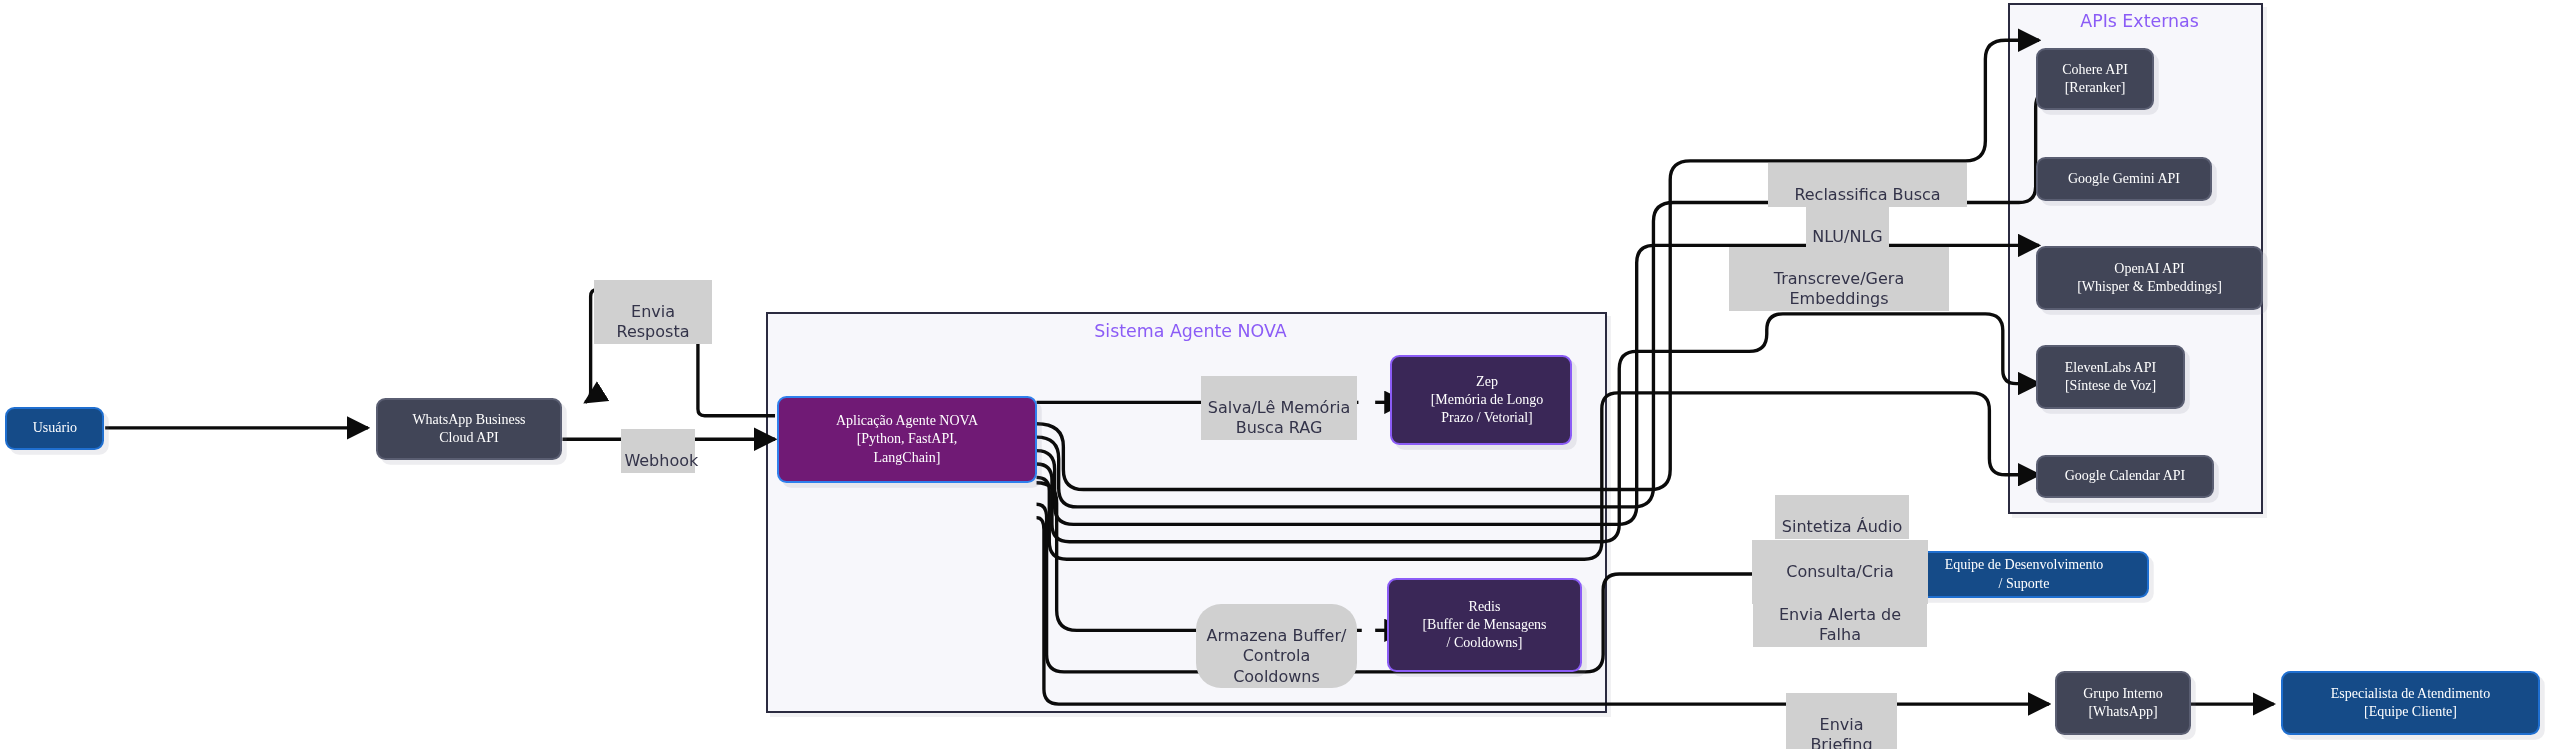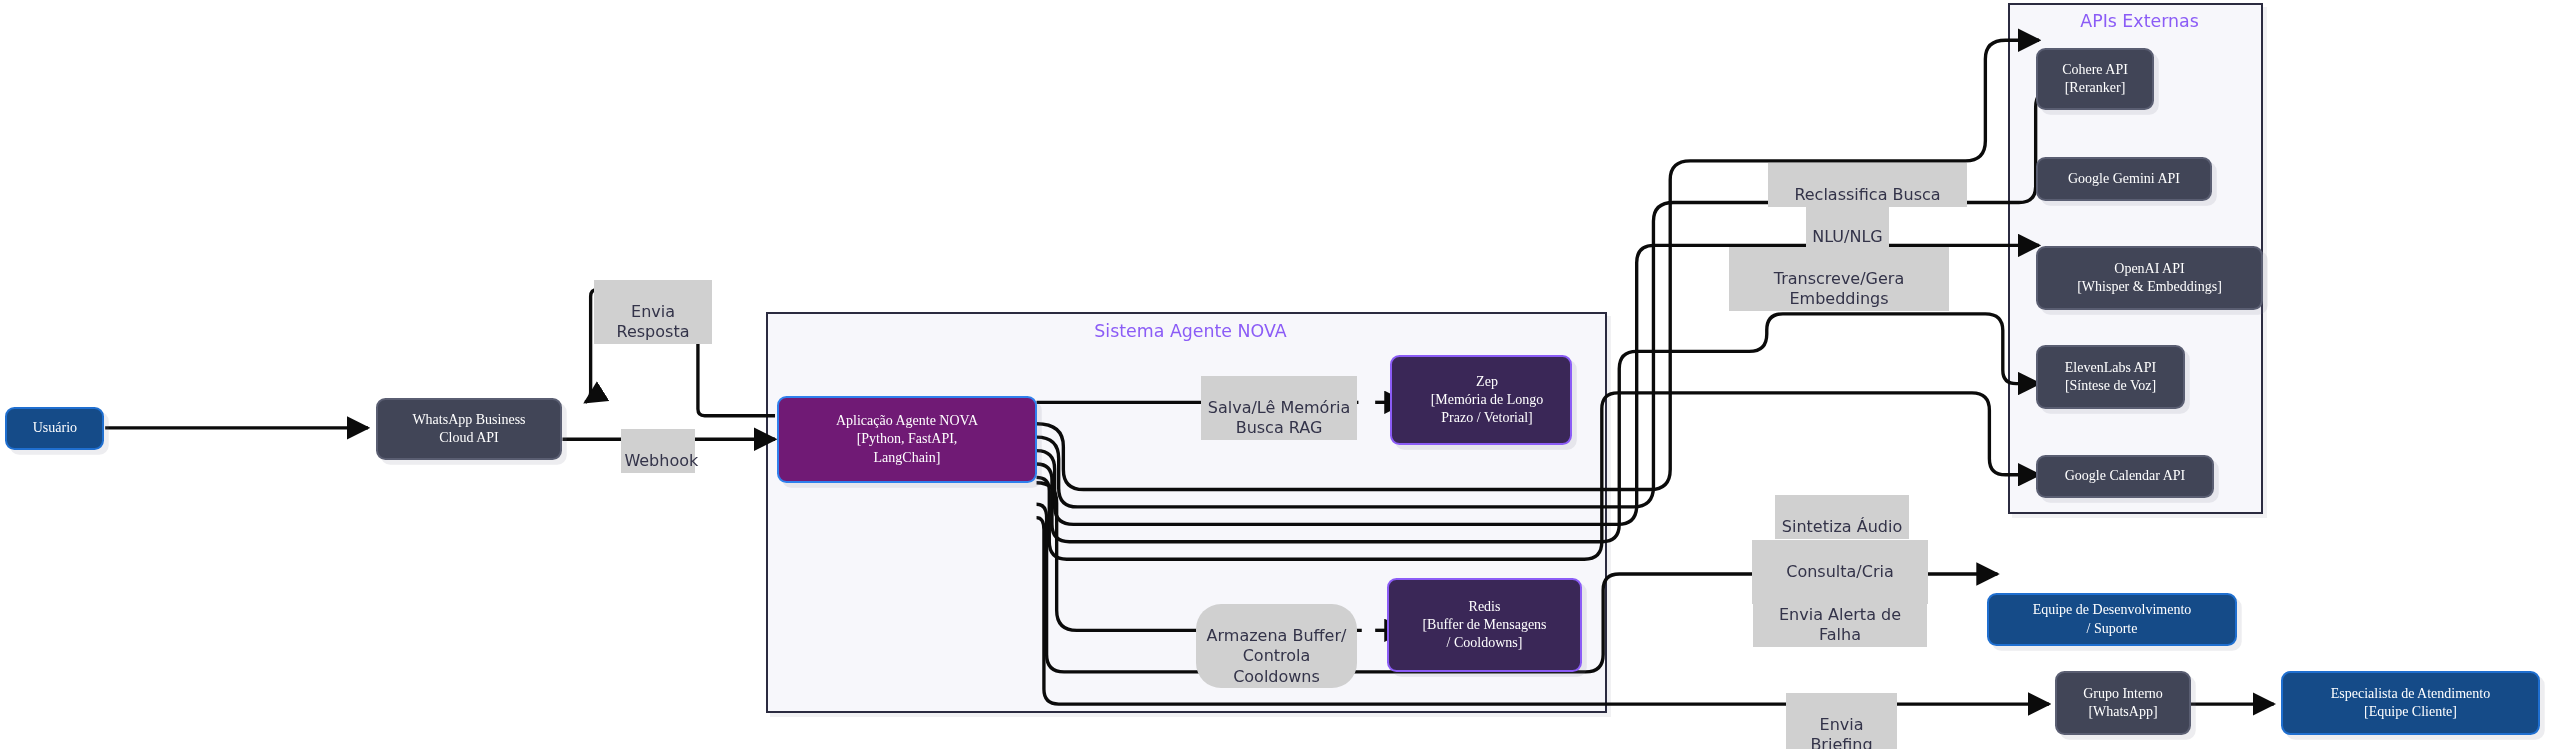--- a/index.html
+++ b/index.html
@@ -213,7 +213,7 @@
     <span>Google Calendar API</span>
   </div>
 
-  <div class="node blue" style="left:1987px; top:551px; width:250px; height:53px;margin-top:42px;">
+  <div class="node blue" style="left:1899px; top:551px; width:250px; height:47px;">
     <span>Equipe de Desenvolvimento
 / Suporte</span>
   </div>

